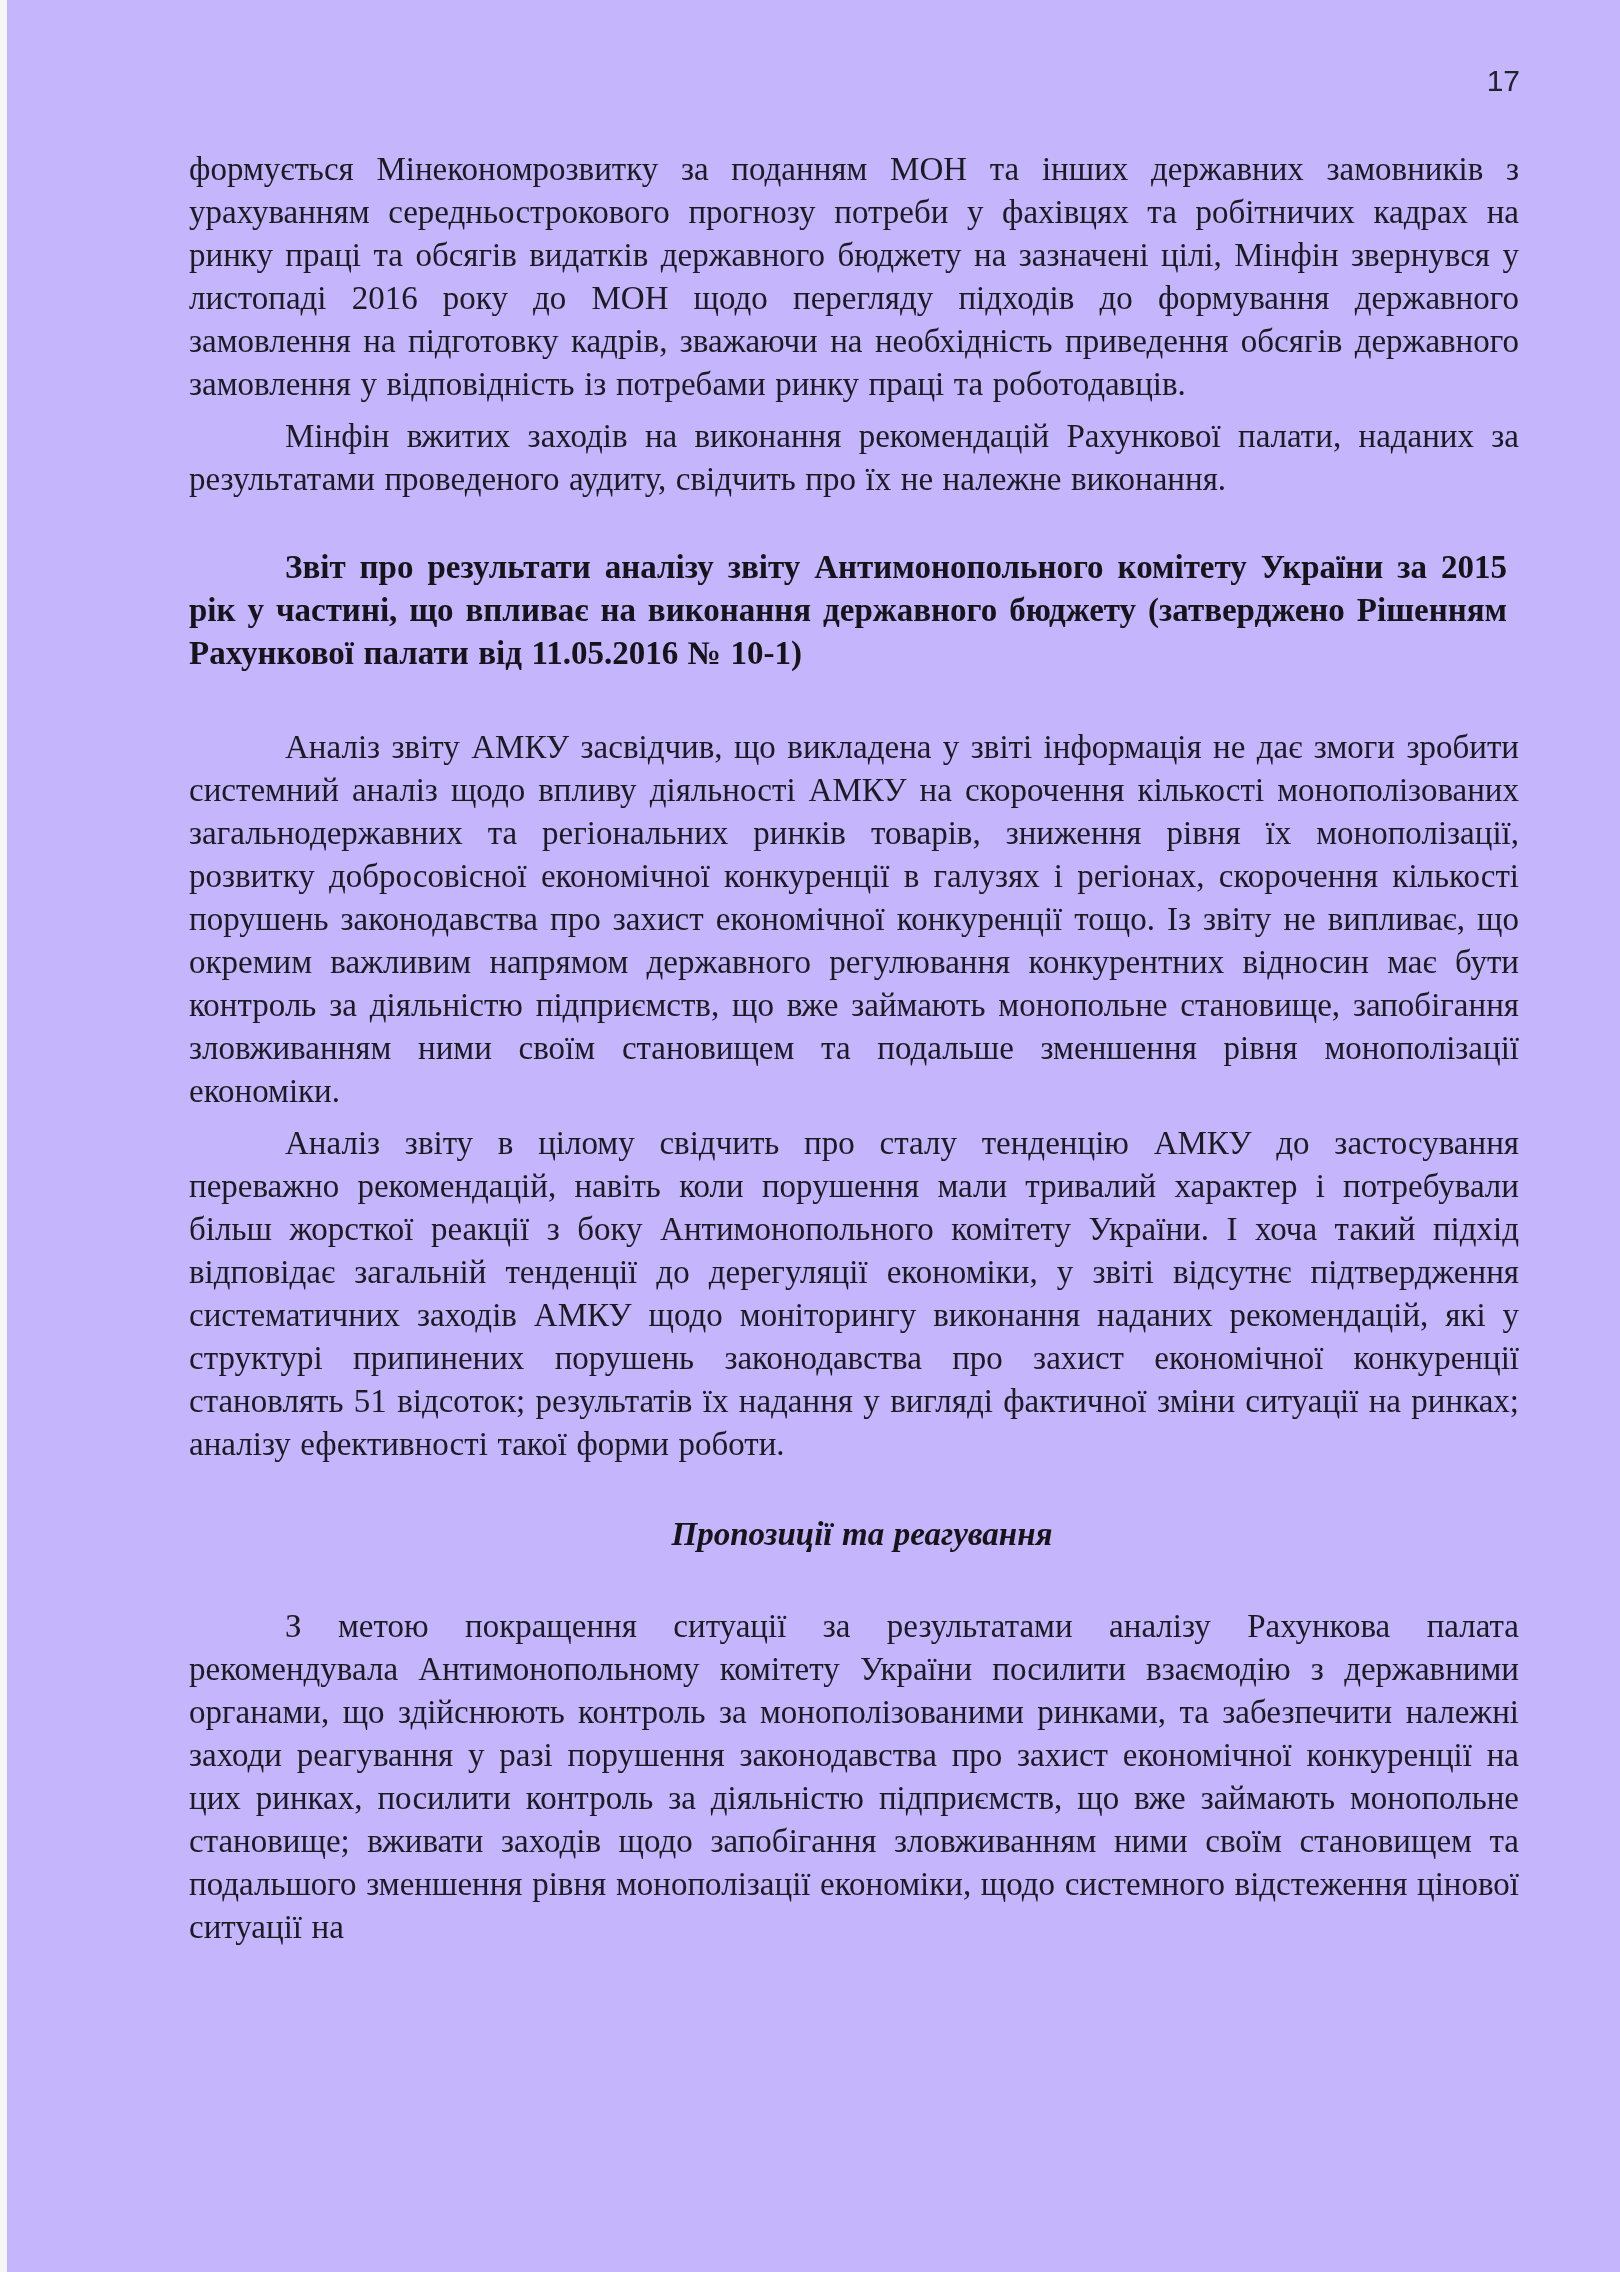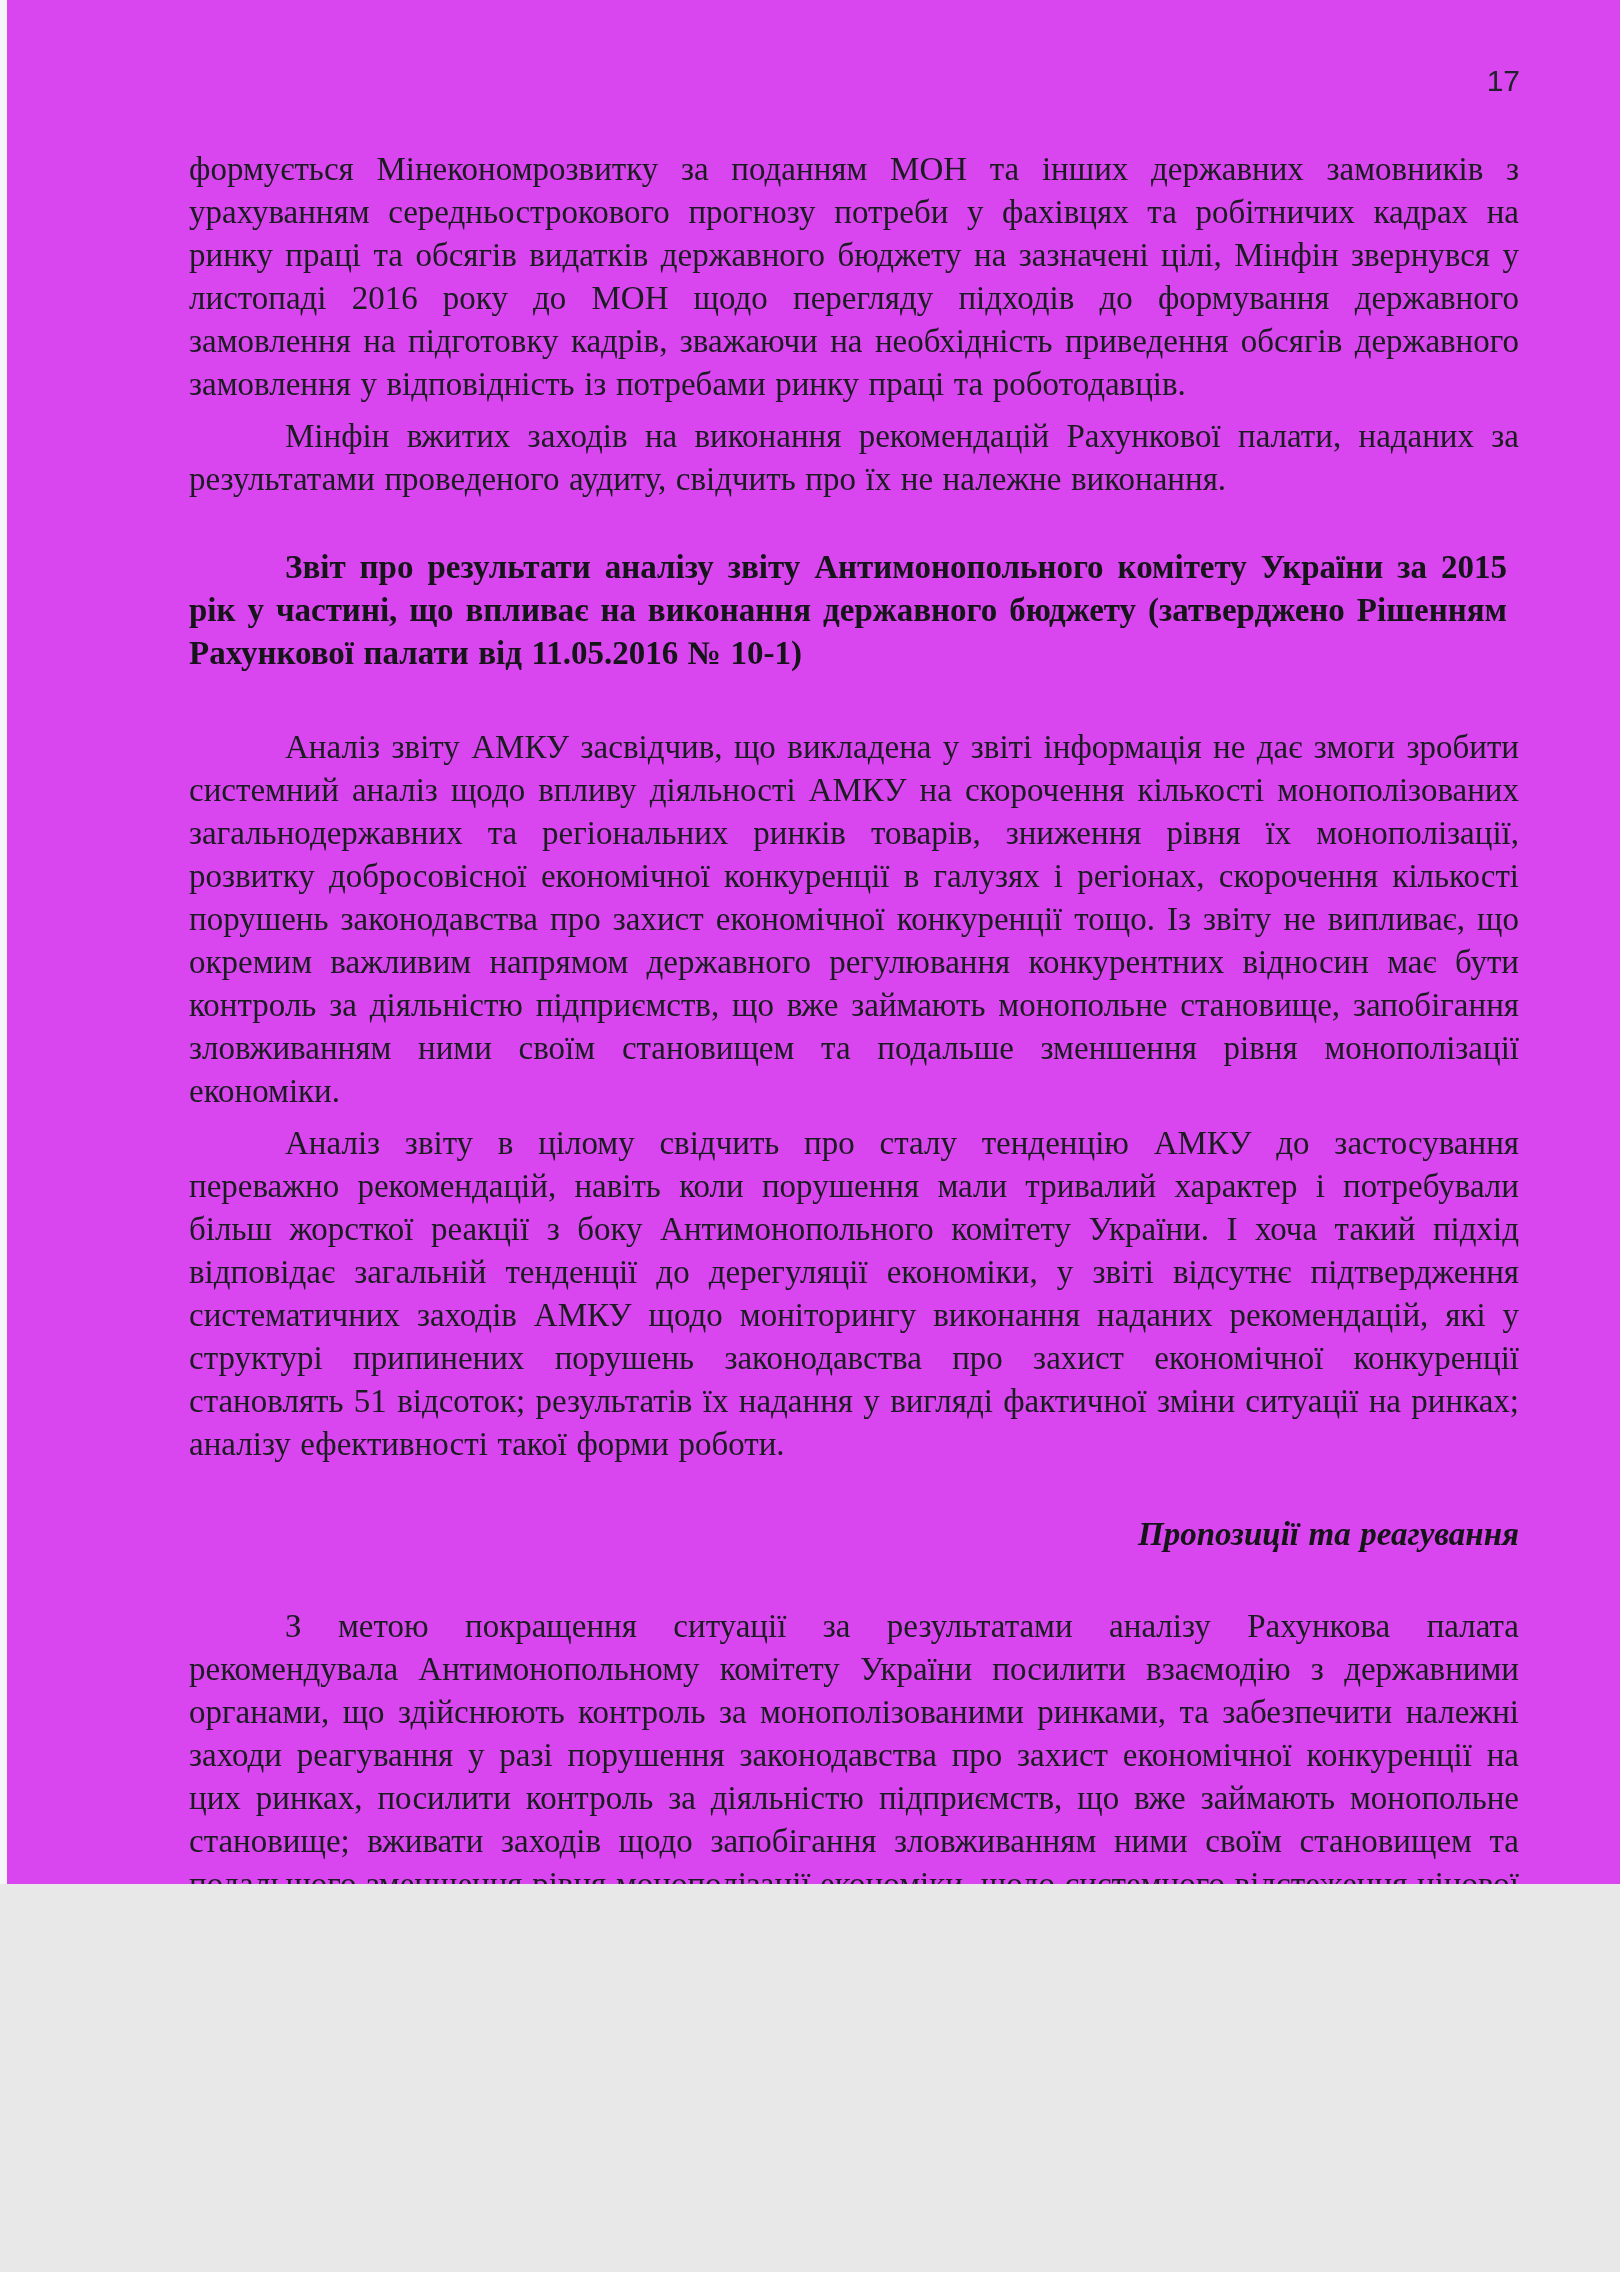--- a/index.html
+++ b/index.html
@@ -10,9 +10,9 @@
   .page {
     position: relative;
     width: 1620px;
-    height: 1884px;
+    height: 2272px;
     margin: 0 auto;
-    background: #d946ef;
+    background: #c4b5fd;
     overflow: hidden;
     font-family: "Liberation Serif", "DejaVu Serif", serif;
     color: #1b1b22;

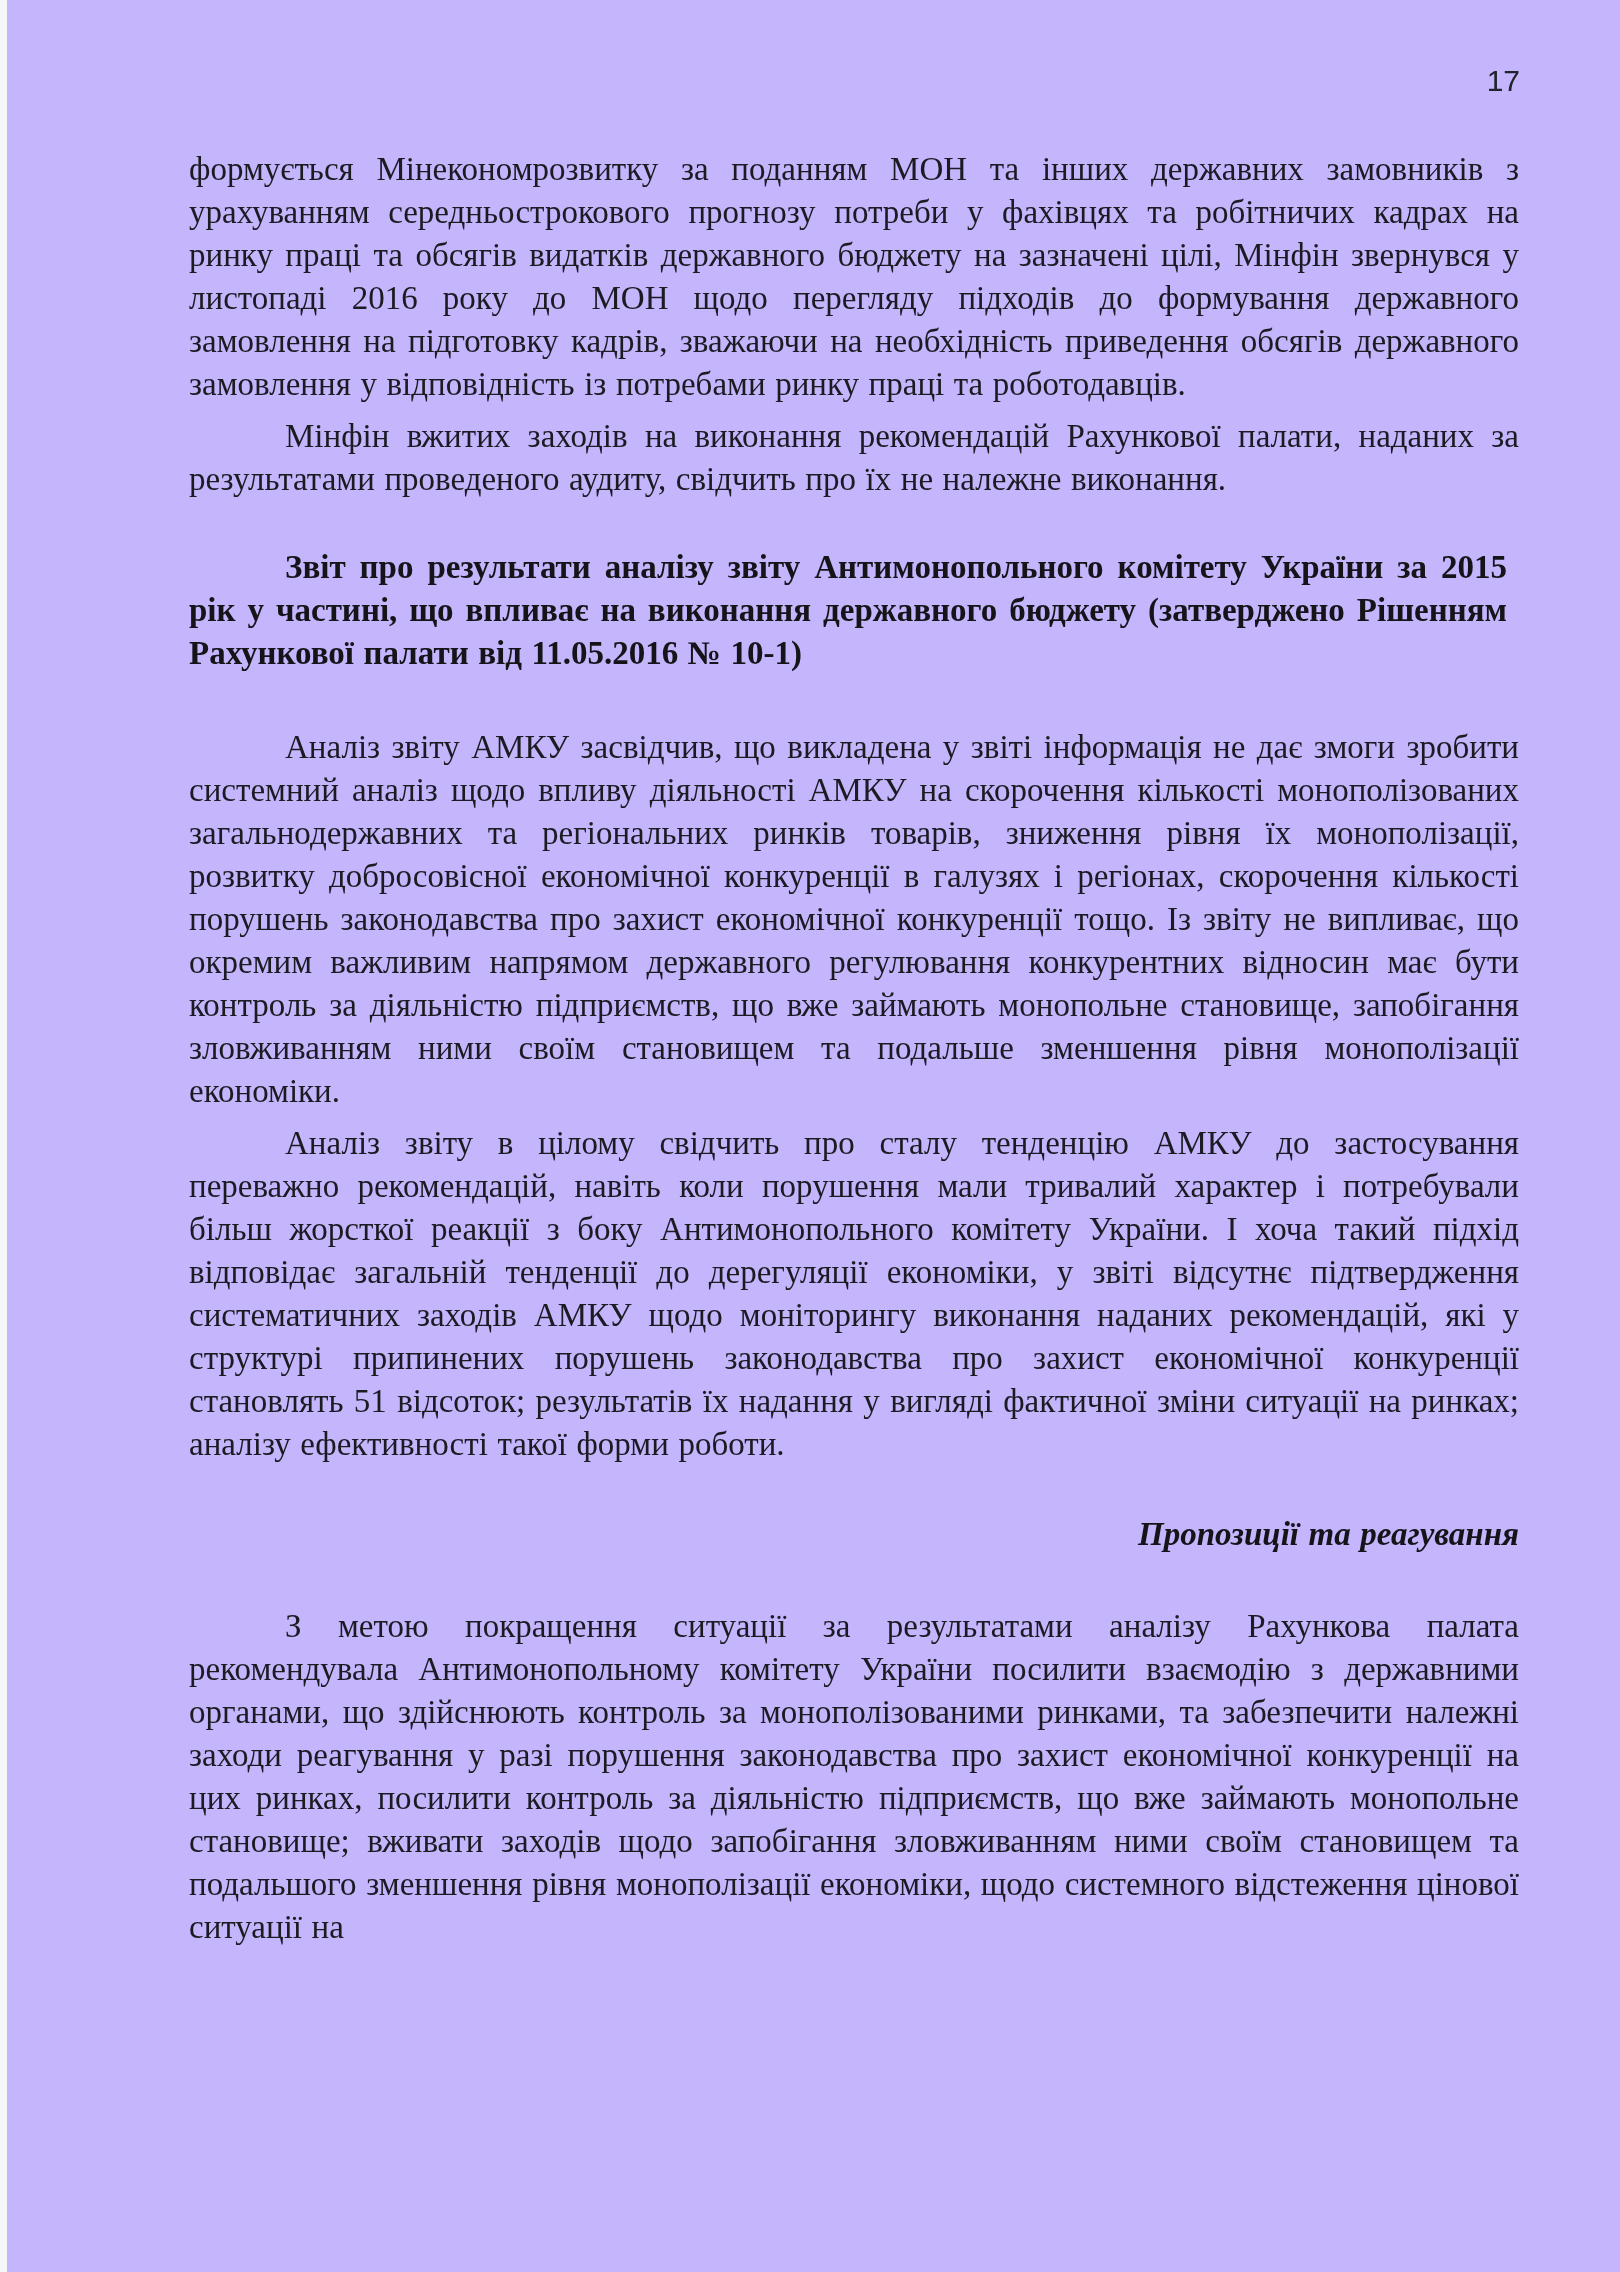--- a/index.html
+++ b/index.html
@@ -60,7 +60,7 @@
     font-weight: bold;
     font-style: italic;
     text-indent: 0;
-    text-align: right;
+    text-align: center;
     color: #141419;
   }
 </style>

